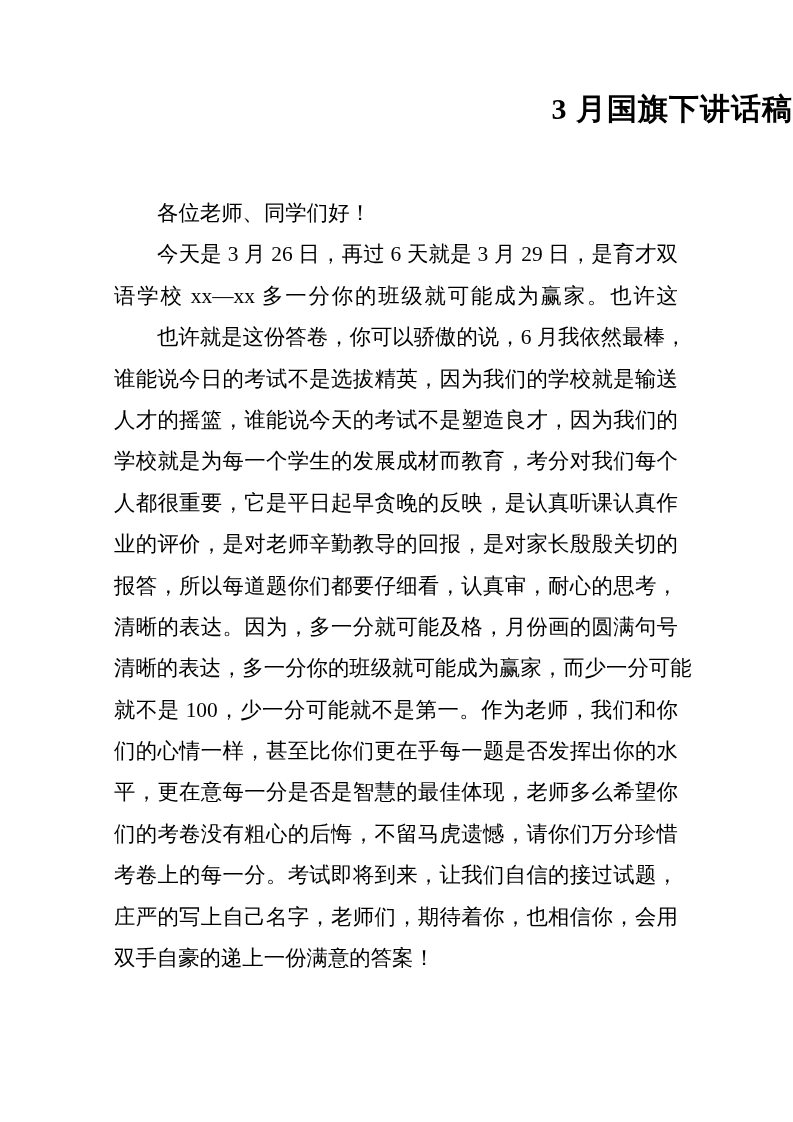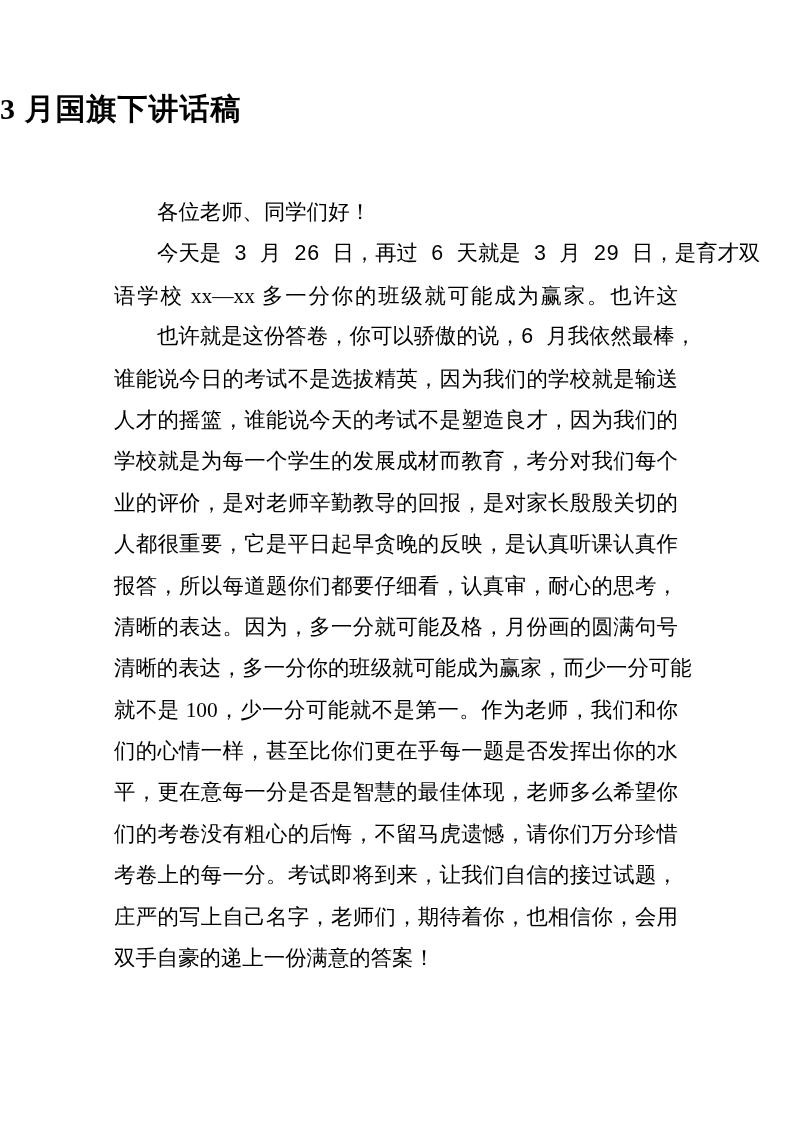--- a/index.html
+++ b/index.html
@@ -22,7 +22,7 @@
     left: 0;
     width: 793px;
     margin: 0;
-    text-align: left;
+    text-align: right;
     font-size: 30px;
     font-weight: 700;
     line-height: 45px;

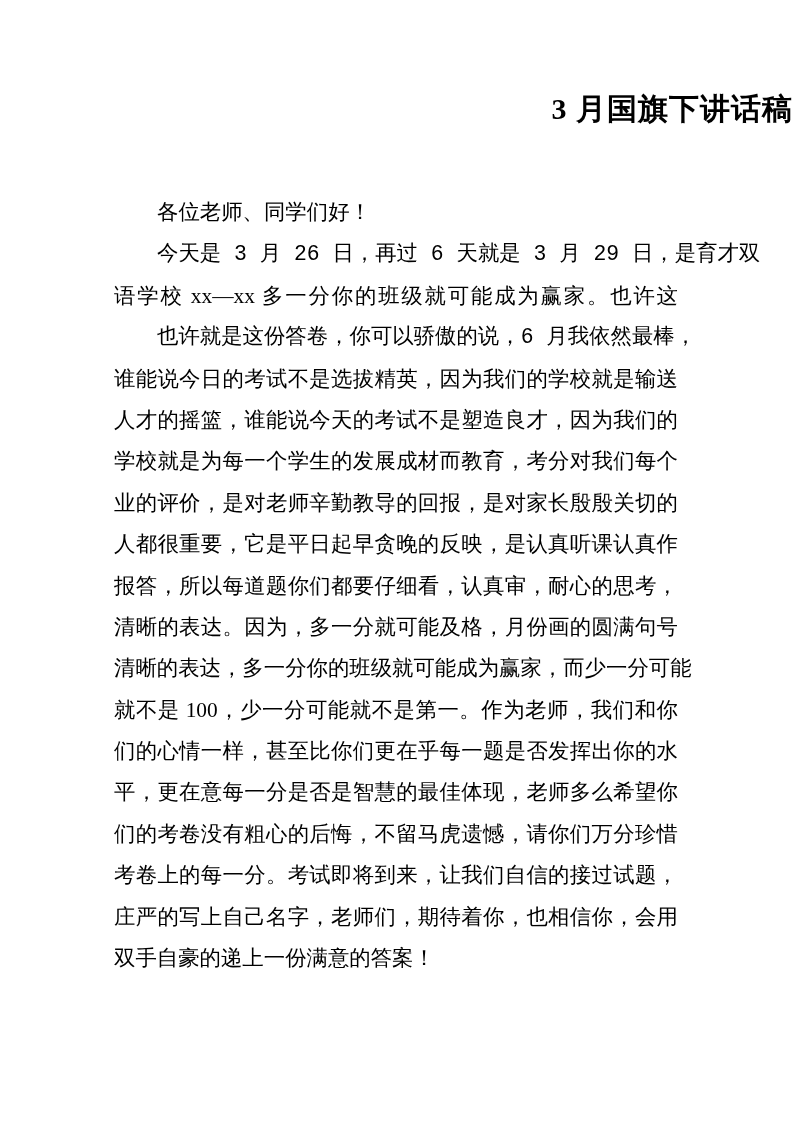--- a/index.html
+++ b/index.html
@@ -53,7 +53,6 @@
   }
   .text-line.first {
     text-indent: 43px;
-    font-family: Liberation Mono, monospace;
   }
 </style>
 </head>

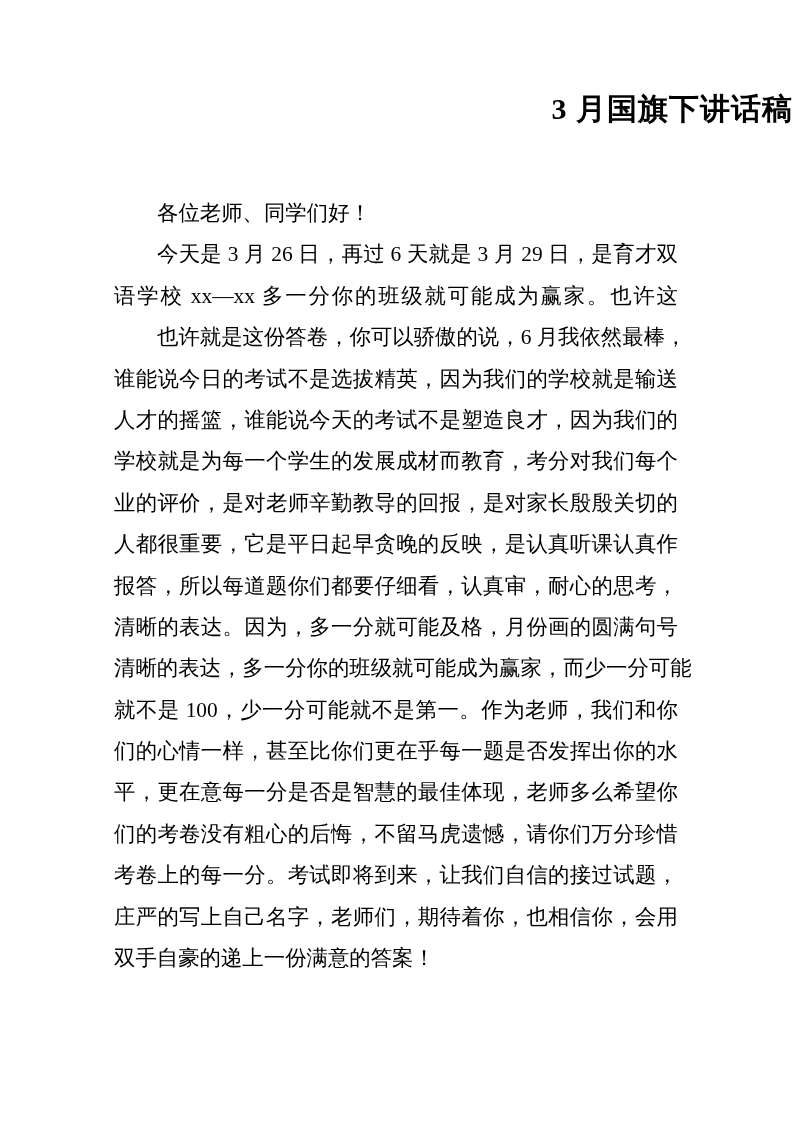--- a/index.html
+++ b/index.html
@@ -73,8 +73,8 @@
         <div class="text-line">谁能说今日的考试不是选拔精英，因为我们的学校就是输送</div>
         <div class="text-line">人才的摇篮，谁能说今天的考试不是塑造良才，因为我们的</div>
         <div class="text-line">学校就是为每一个学生的发展成材而教育，考分对我们每个</div>
+        <div class="text-line">人都很重要，它是平日起早贪晚的反映，是认真听课认真作</div>
         <div class="text-line">业的评价，是对老师辛勤教导的回报，是对家长殷殷关切的</div>
-        <div class="text-line">人都很重要，它是平日起早贪晚的反映，是认真听课认真作</div>
         <div class="text-line">报答，所以每道题你们都要仔细看，认真审，耐心的思考，</div>
         <div class="text-line">清晰的表达。因为，多一分就可能及格，月份画的圆满句号</div>
         <div class="text-line">清晰的表达，多一分你的班级就可能成为赢家，而少一分可能</div>

